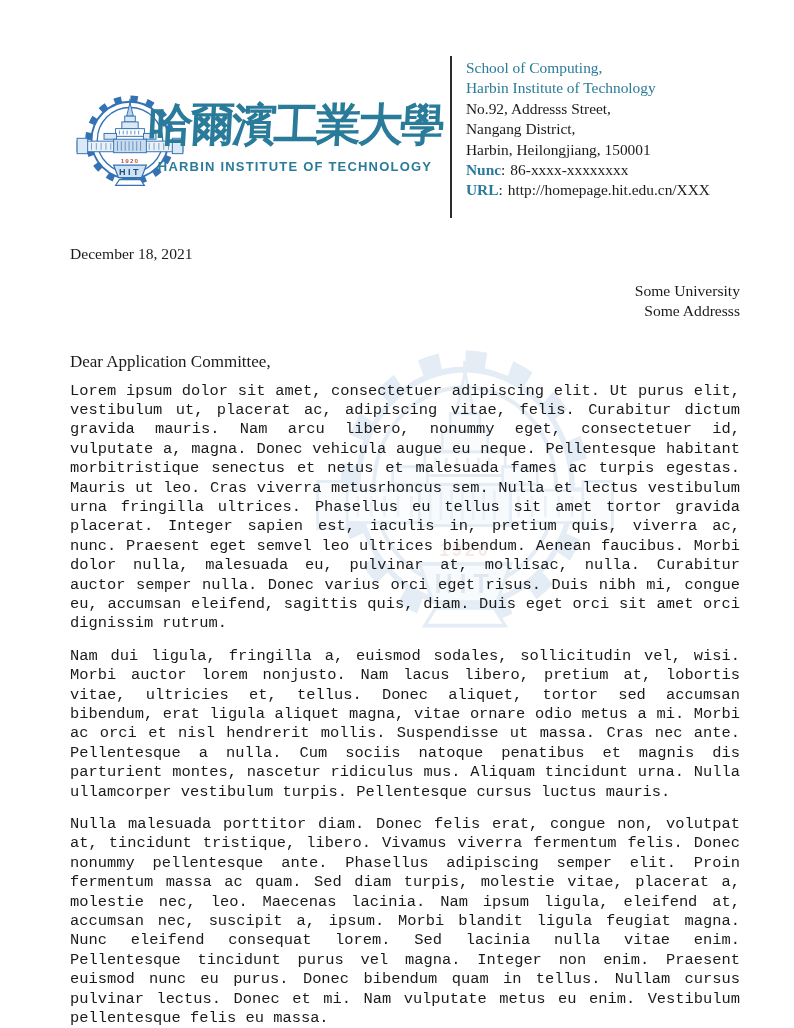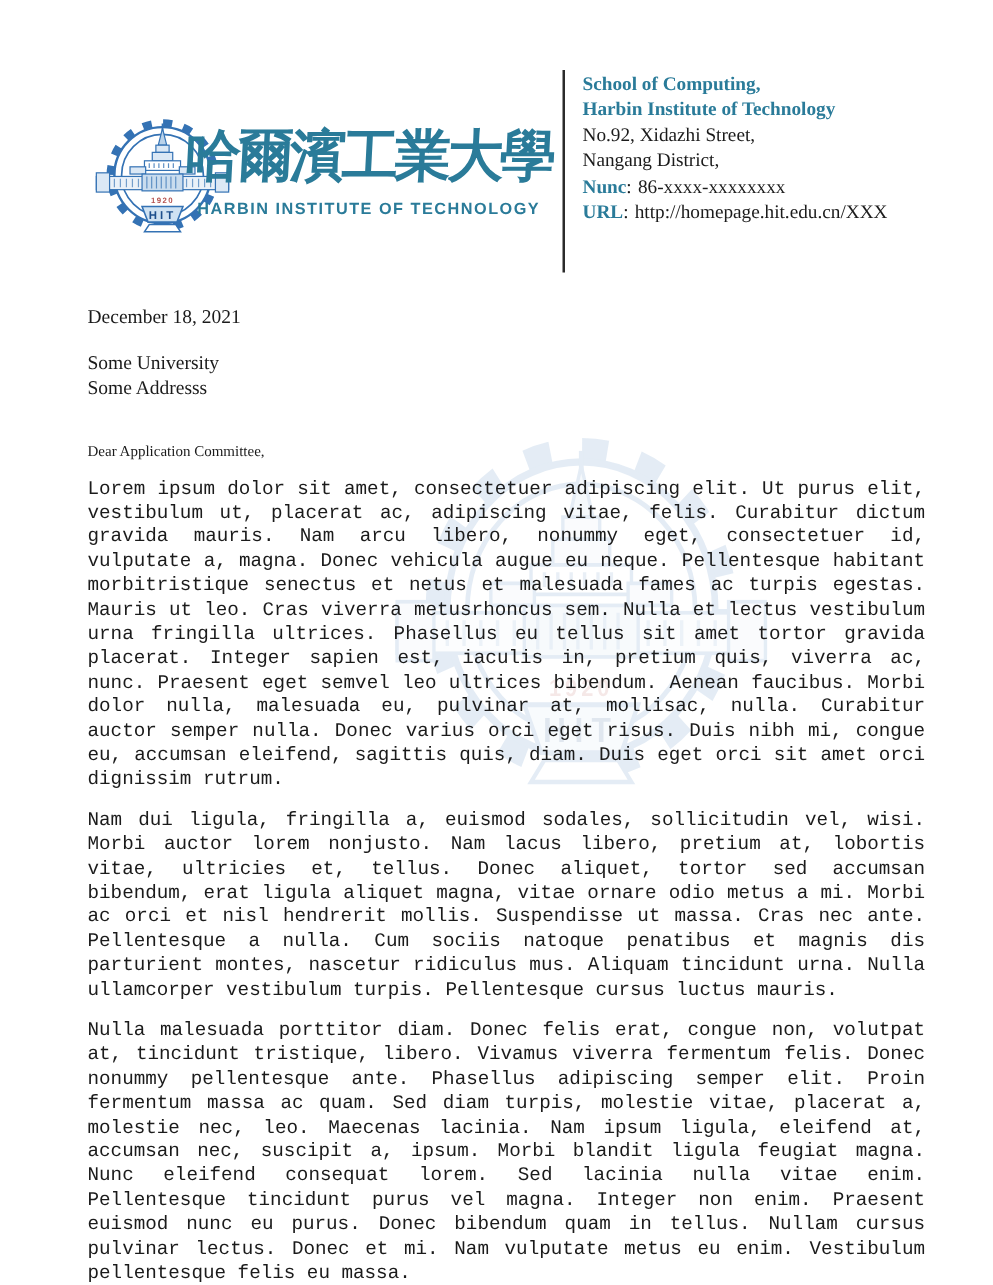--- a/index.html
+++ b/index.html
@@ -40,7 +40,7 @@
   }
   .hdr-divider{position:absolute;left:450px;top:56px;width:2px;height:162px;background:#2b2b2b;z-index:2;}
   .contact{position:absolute;left:466px;top:58px;width:290px;font-size:15.4px;line-height:20.4px;z-index:2;}
-  .contact .strong{color:var(--accent-teal);font-weight:bold;}
+  .contact .strong{color:var(--accent-teal);font-weight:normal;}
   .c-label{color:var(--accent-teal);font-weight:bold;}
   .c-colon{color:#1b1b1b;}
   .c-value{margin-left:5px;}

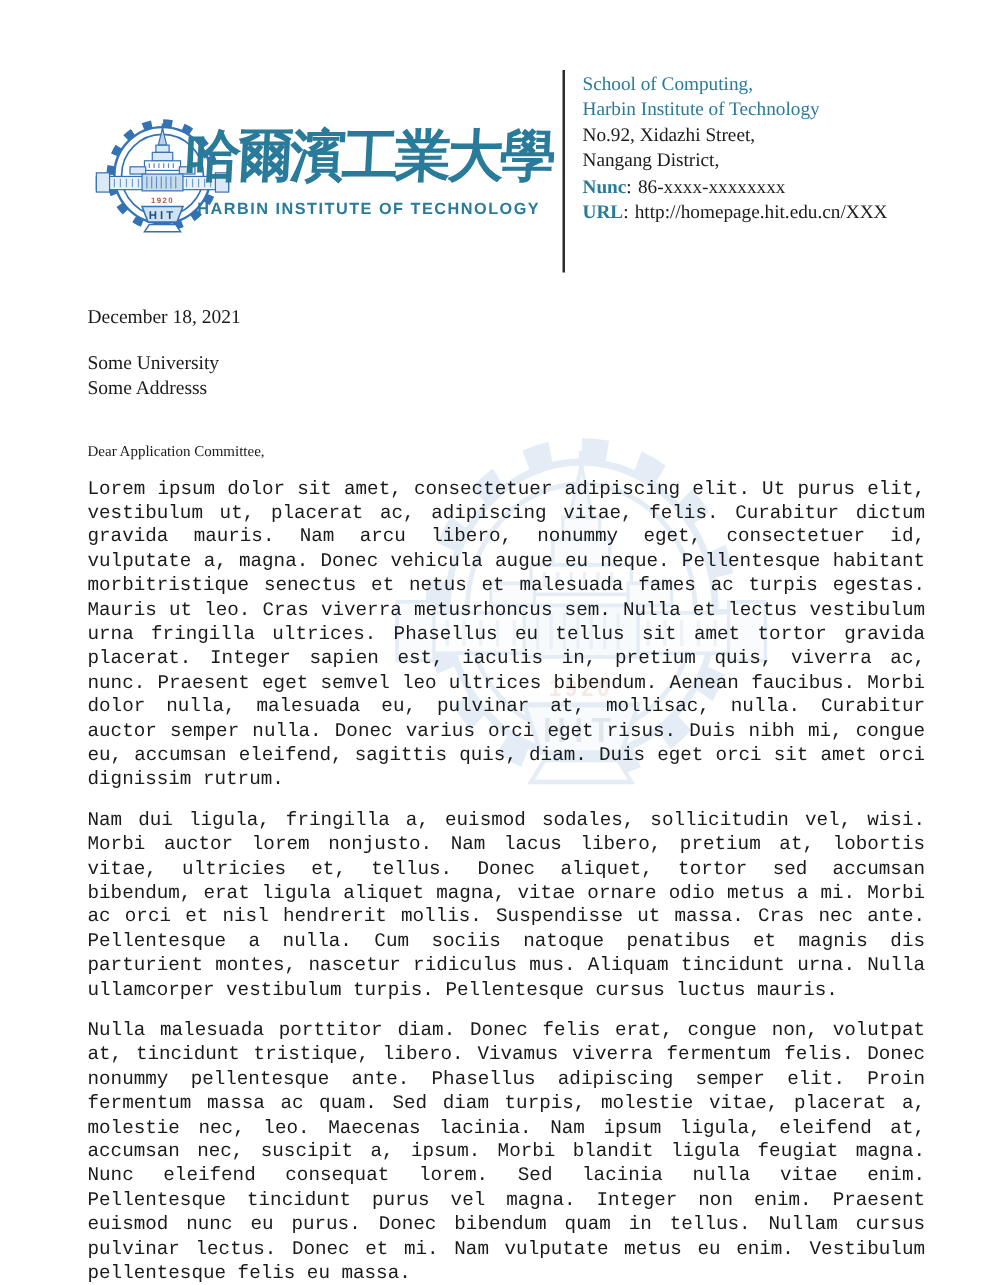--- a/index.html
+++ b/index.html
@@ -107,7 +107,7 @@
   <div class="contact">
     <div class="strong">School of Computing,</div>
     <div class="strong">Harbin Institute of Technology</div>
-    <div>No.92, Xidazhi Street,</div>
+    <div>No.92, Addresss Street,</div>
     <div>Nangang District,</div>
     <div>
       <span class="c-label">Nunc</span><span class="c-colon">:</span><span class="c-value">86-xxxx-xxxxxxxx</span>

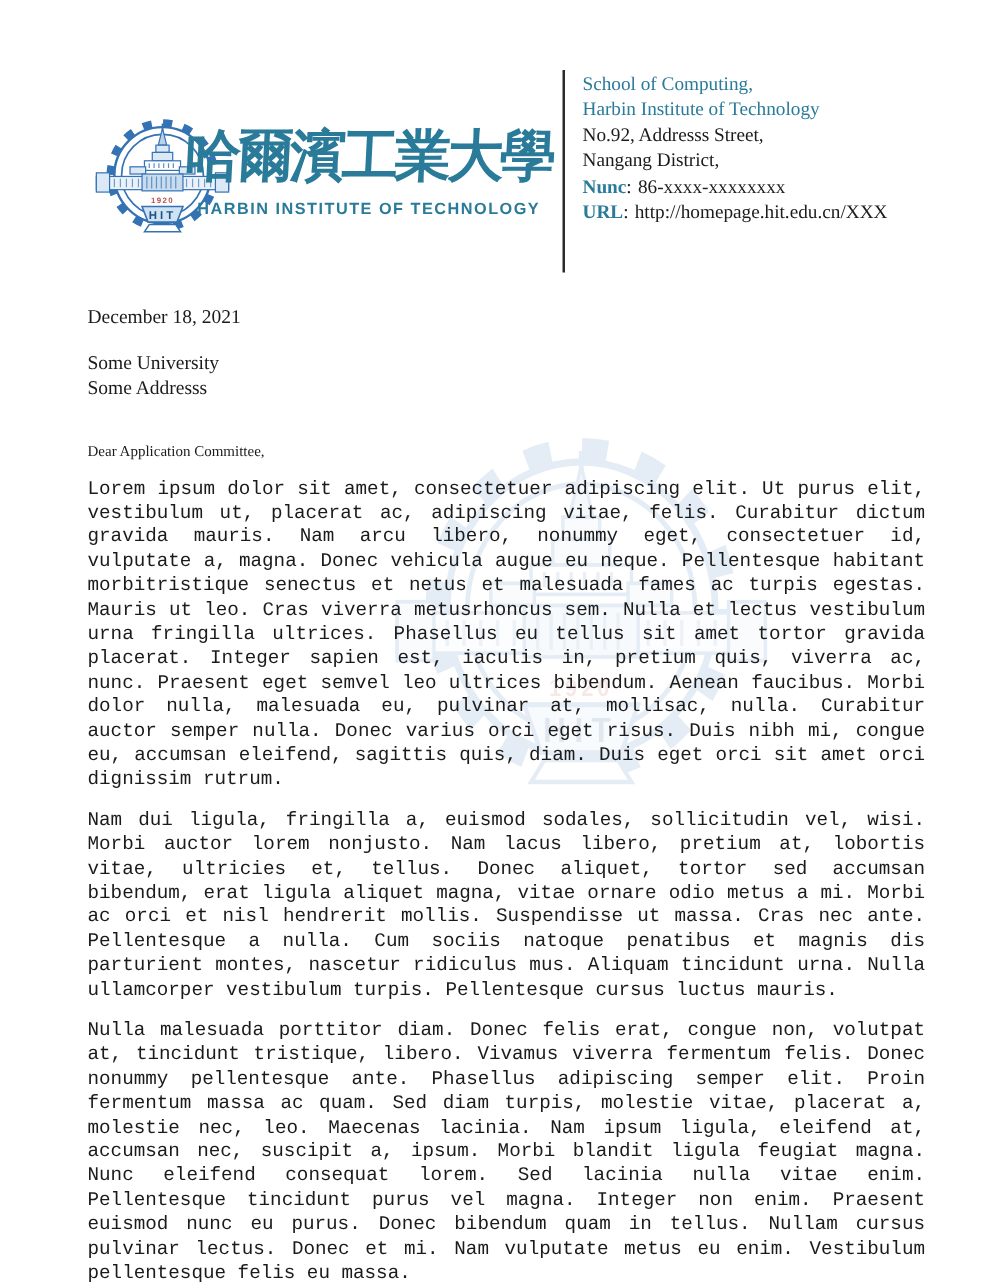--- a/index.html
+++ b/index.html
@@ -109,6 +109,7 @@
     <div class="strong">Harbin Institute of Technology</div>
     <div>No.92, Addresss Street,</div>
     <div>Nangang District,</div>
+    <div>Harbin, Heilongjiang, 150001</div>
     <div>
       <span class="c-label">Nunc</span><span class="c-colon">:</span><span class="c-value">86-xxxx-xxxxxxxx</span>
     </div>

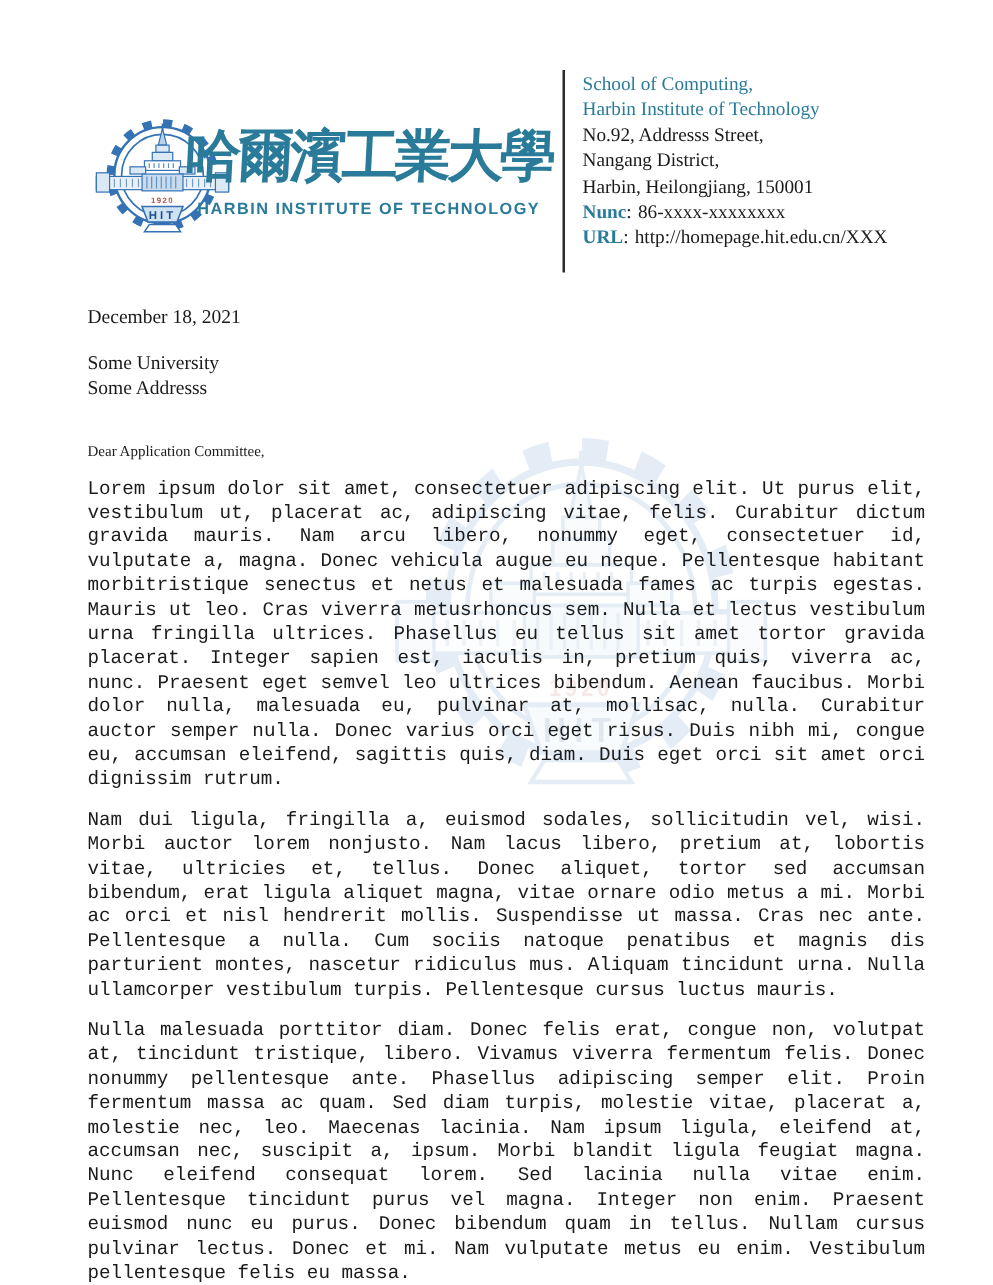--- a/index.html
+++ b/index.html
@@ -49,7 +49,7 @@
   .letter-body{position:absolute;left:70px;top:227px;width:670px;z-index:1;}
   .date-line{margin:17px 0 18px;font-size:15.6px;line-height:19px;}
   .recipient{margin:0 0 32px;}
-  .recipient div{font-size:15.6px;line-height:19.5px;white-space:pre-wrap;}
+  .recipient div{font-size:15.6px;line-height:19.5px;white-space:pre-wrap;text-align:right;}
   .salutation{margin:0 0 10px;font-size:12px;line-height:19.5px;}
   .letter-body p{
     margin:0 0 13px;font-size:15.4px;line-height:19.4px;

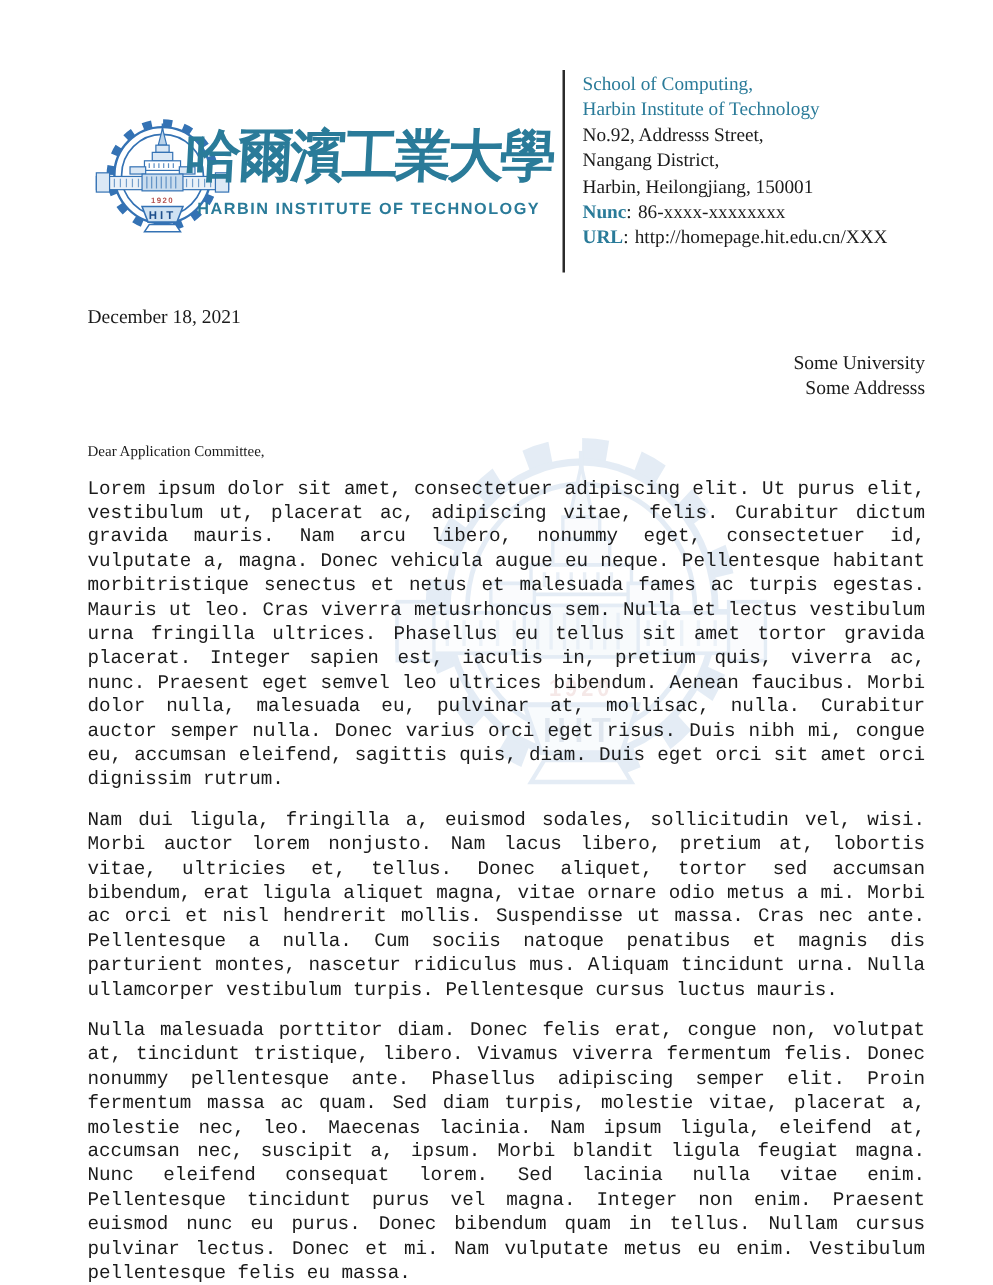--- a/index.html
+++ b/index.html
@@ -50,7 +50,7 @@
   .date-line{margin:17px 0 18px;font-size:15.6px;line-height:19px;}
   .recipient{margin:0 0 32px;}
   .recipient div{font-size:15.6px;line-height:19.5px;white-space:pre-wrap;text-align:right;}
-  .salutation{margin:0 0 10px;font-size:12px;line-height:19.5px;}
+  .salutation{margin:0 0 10px;font-size:17px;line-height:19.5px;}
   .letter-body p{
     margin:0 0 13px;font-size:15.4px;line-height:19.4px;
     text-align:justify;hyphens:auto;font-family:Liberation Mono, monospace;-webkit-hyphens:auto;

